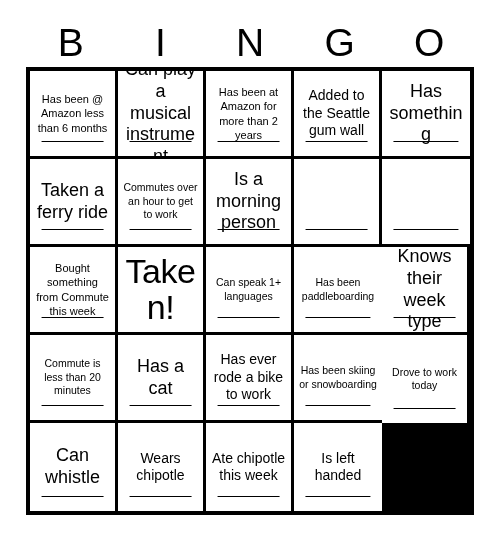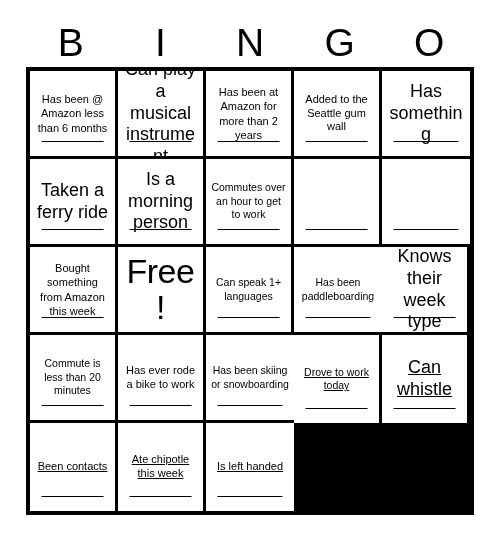--- a/index.html
+++ b/index.html
@@ -87,7 +87,7 @@
   
   .fs-xs   { font-size: 11px;  line-height: 1.30; }
   .fs-sm   { font-size: 10.5px; line-height: 1.28; }
-  .fs-md   { font-size: 11px; line-height: 1.25; }
+  .fs-md   { font-size: 14px; line-height: 1.25; }
   .fs-lg   { font-size: 18px; line-height: 1.22; }
   .fs-free { font-size: 34px;   line-height: 1.05; letter-spacing: -0.5px; }
 

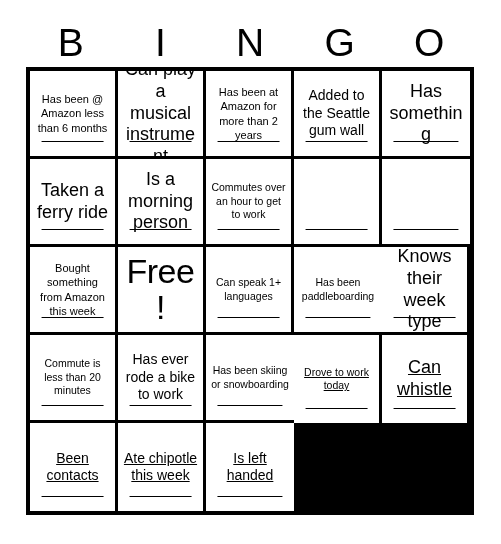--- a/index.html
+++ b/index.html
@@ -141,11 +141,11 @@
         <div class="sig-line"></div>
       </div>
       <div class="cell">
+        <div class="cell-text fs-sm">Commutes over an hour to get to work</div>
+        <div class="sig-line"></div>
+      </div>
+      <div class="cell">
         <div class="cell-text fs-lg">Is a morning person</div>
-        <div class="sig-line"></div>
-      </div>
-      <div class="cell">
-        <div class="cell-text fs-sm">Commutes over an hour to get to work</div>
         <div class="sig-line"></div>
       </div>
       <div class="cell">

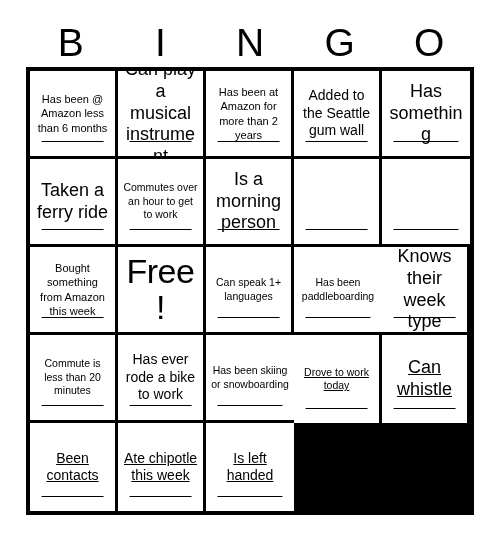--- a/index.html
+++ b/index.html
@@ -155,7 +155,7 @@
         <div class="sig-line"></div>
       </div>
       <div class="cell">
-        <div class="cell-text fs-xs">Bought something from Amazon this week</div>
+        <div class="cell-text fs-xs">Bought something from Commute this week</div>
         <div class="sig-line"></div>
       </div>
       <div class="cell free-cell">

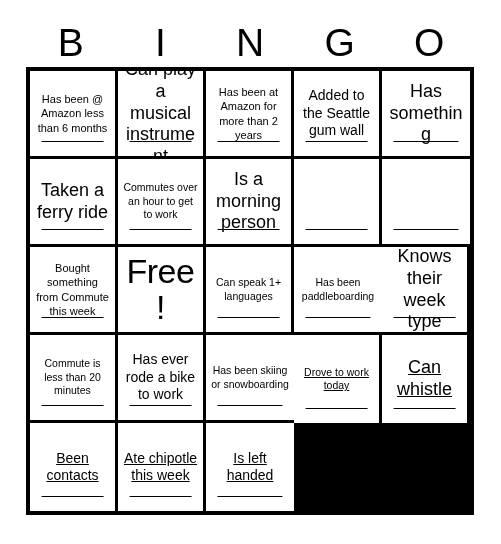--- a/index.html
+++ b/index.html
@@ -159,7 +159,7 @@
         <div class="sig-line"></div>
       </div>
       <div class="cell free-cell">
-        <div class="cell-text fs-free">Free!</div>
+        <div class="cell-text fs-free">Taken!</div>
       </div>
       <div class="cell">
         <div class="cell-text fs-sm">Can speak 1+ languages</div>

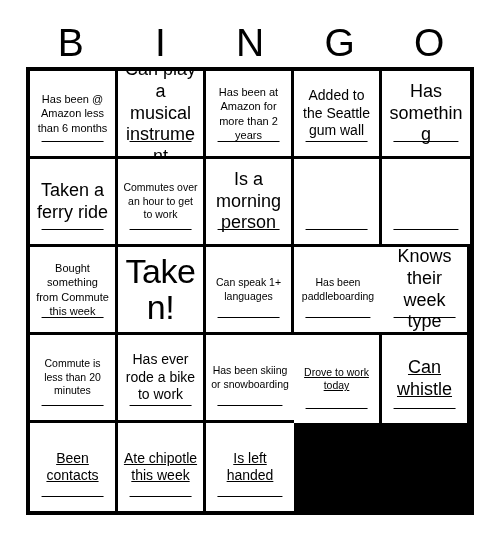--- a/index.html
+++ b/index.html
@@ -178,6 +178,10 @@
         <div class="sig-line"></div>
       </div>
       <div class="cell">
+        <div class="cell-text fs-lg">Has a cat</div>
+        <div class="sig-line"></div>
+      </div>
+      <div class="cell">
         <div class="cell-text fs-md">Has ever rode a bike to work</div>
         <div class="sig-line"></div>
       </div>

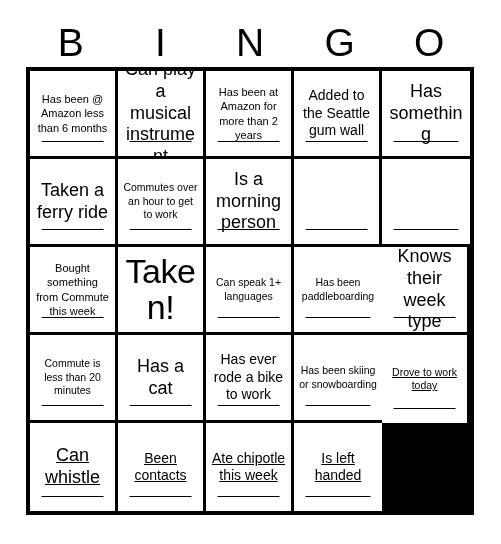--- a/index.html
+++ b/index.html
@@ -74,7 +74,7 @@
     overflow: hidden;
   }
   .cell.col-last { border-right: none; }
-  .cell.row-last { border-bottom: none; text-decoration: underline; }
+  .cell.row-last { border-bottom: none; }
 
   .cell-text {
     text-align: center;

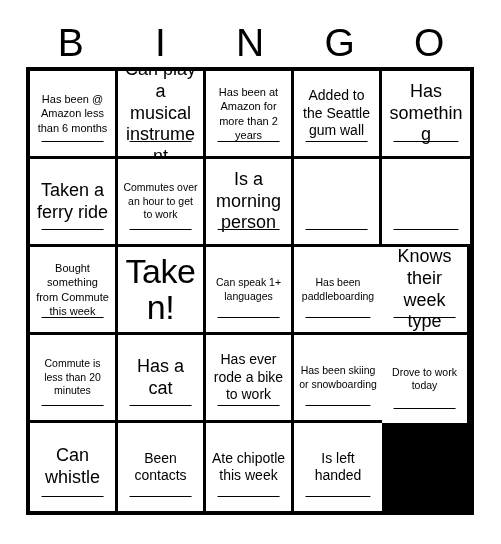--- a/index.html
+++ b/index.html
@@ -198,7 +198,7 @@
         <div class="sig-line"></div>
       </div>
       <div class="cell row-last">
-        <div class="cell-text fs-md">Been contacts</div>
+        <div class="cell-text fs-md">Wears chipotle</div>
         <div class="sig-line"></div>
       </div>
       <div class="cell row-last">

